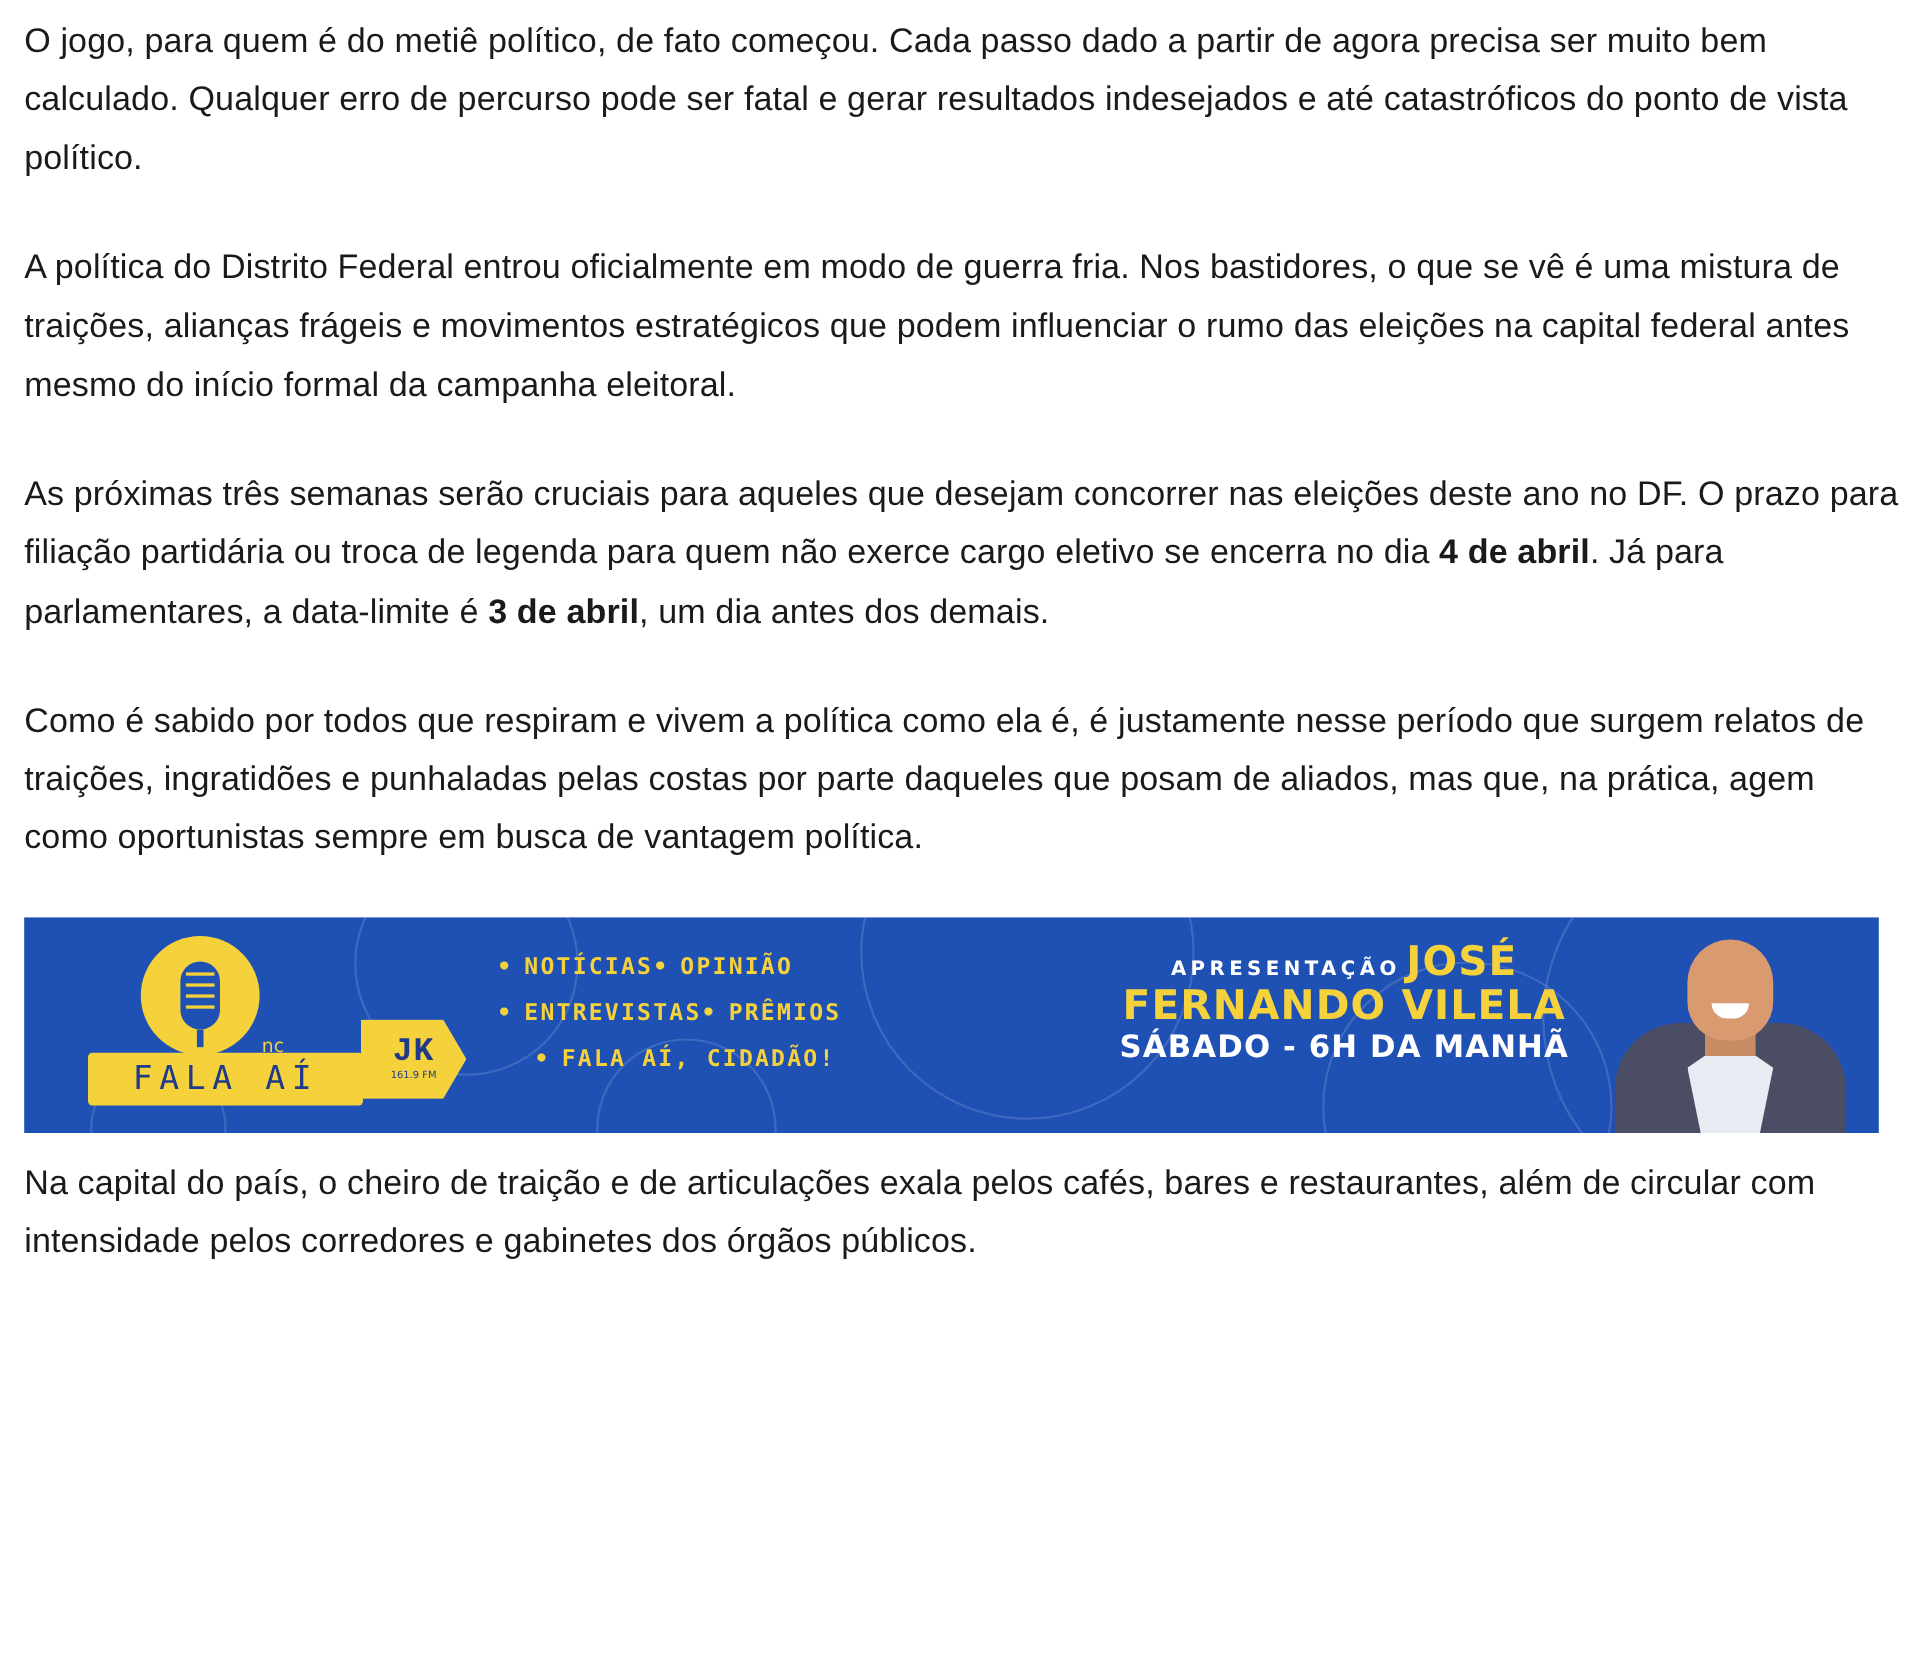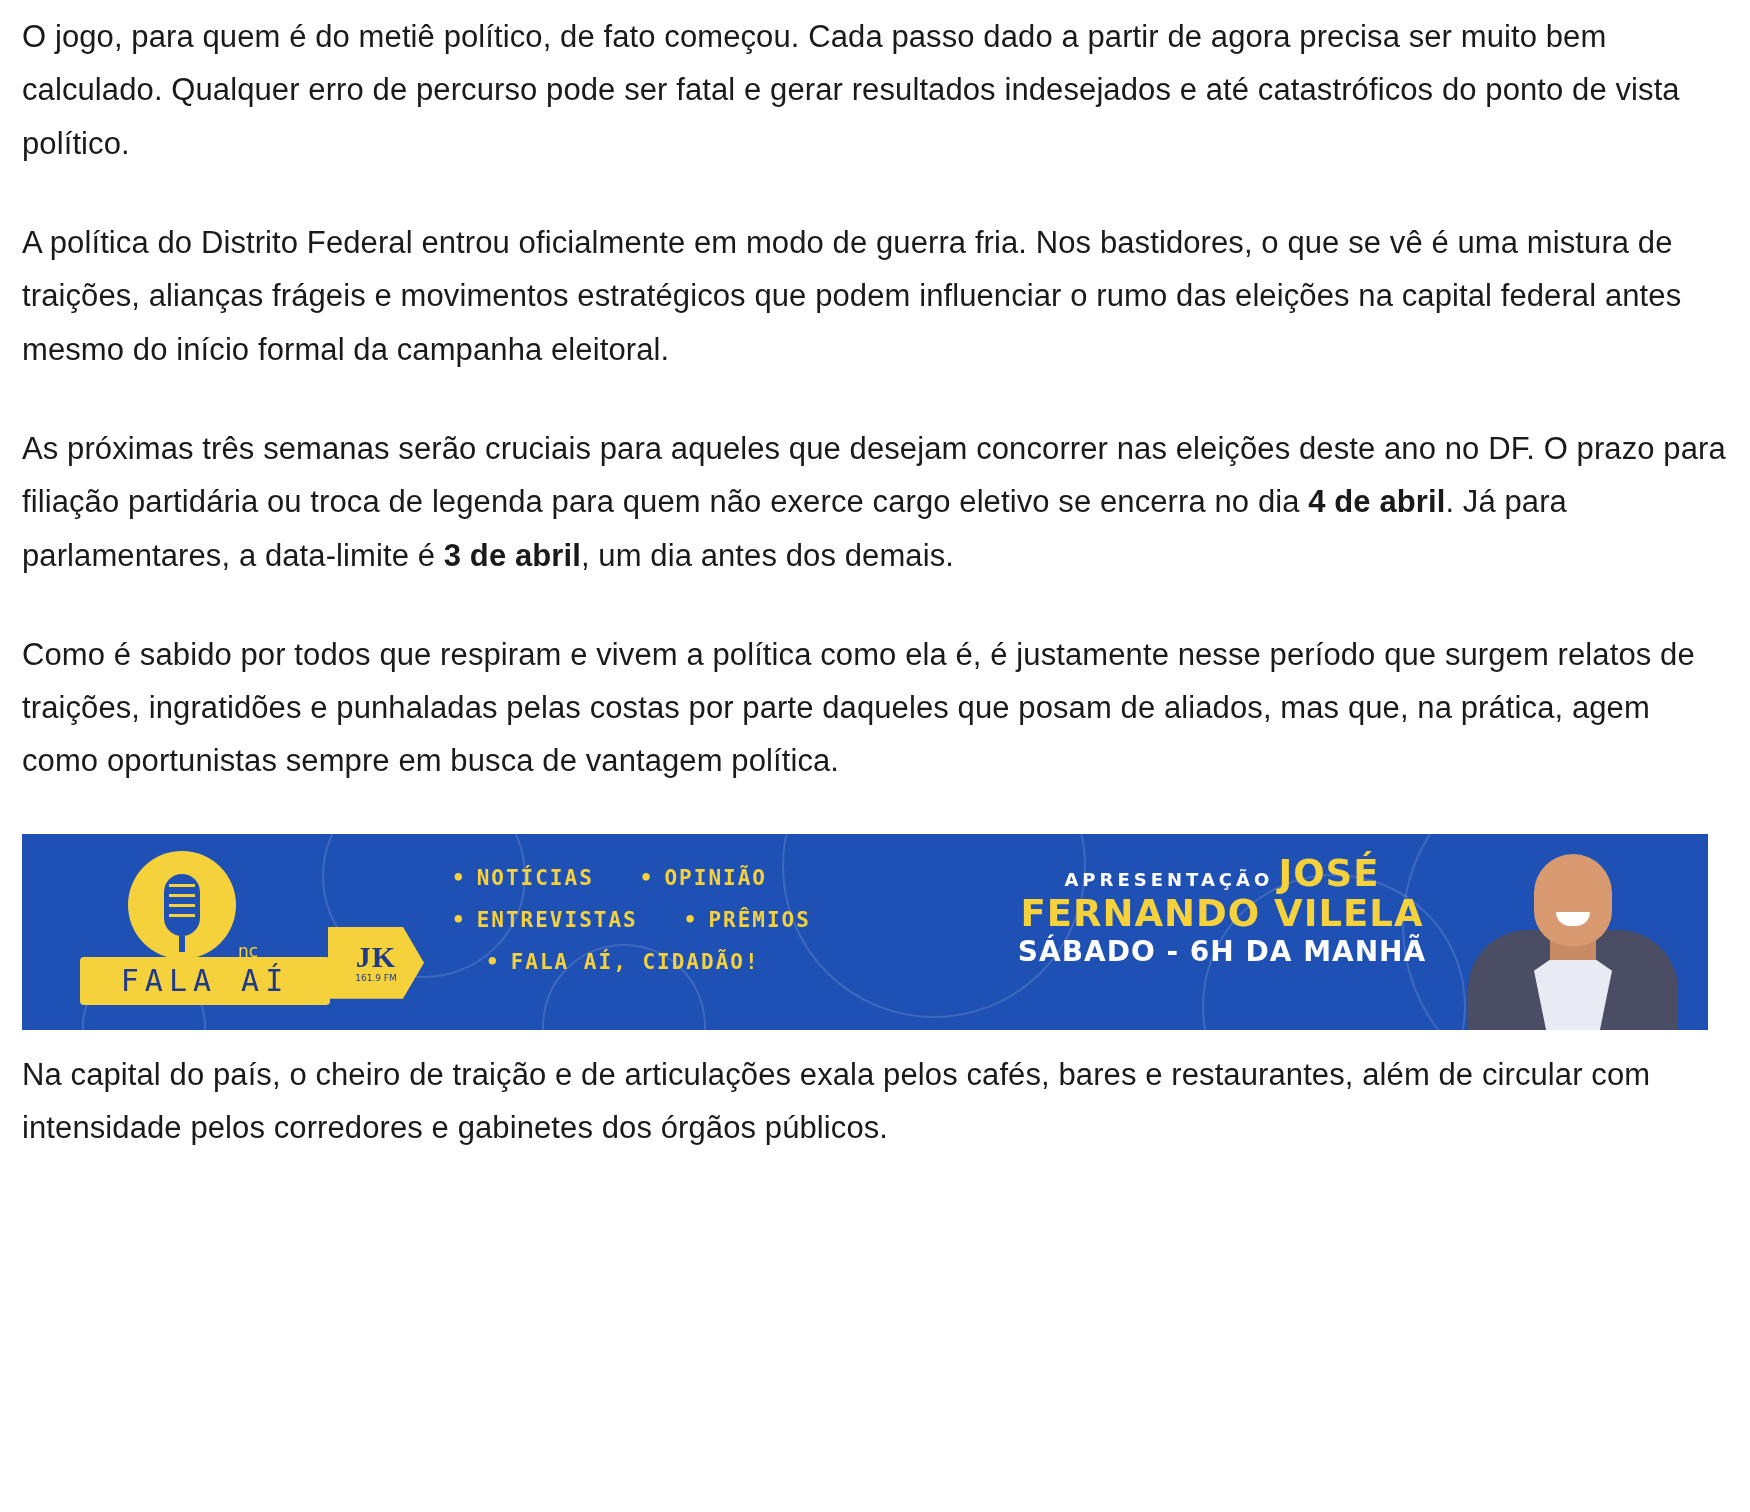--- a/index.html
+++ b/index.html
@@ -172,7 +172,6 @@
   }
   .bl-row {
     display: flex;
-    gap: 46px;
     margin-bottom: 18px;
   }
   .bl {

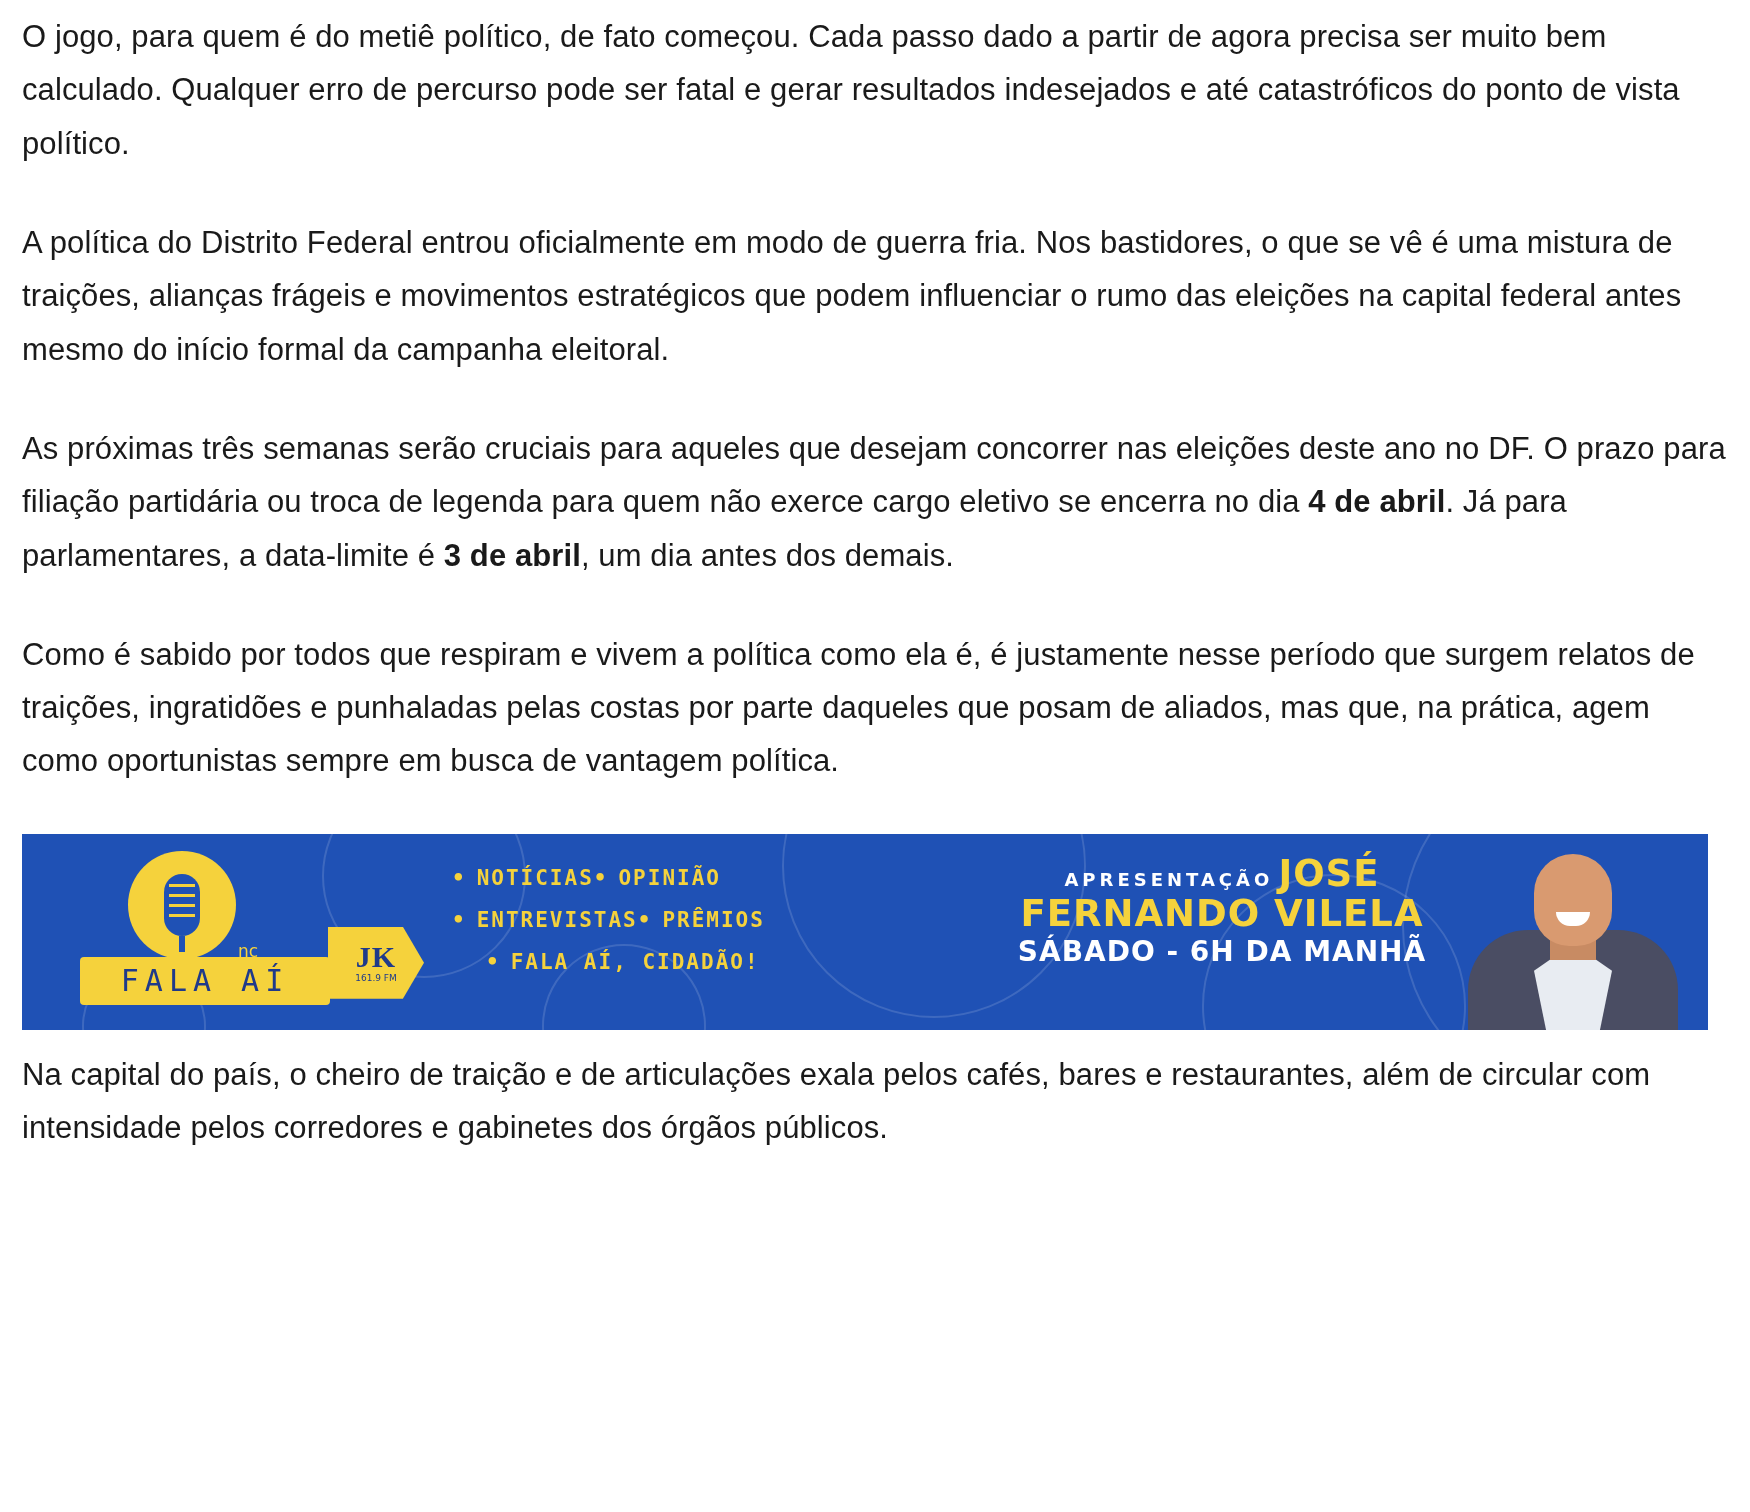--- a/index.html
+++ b/index.html
@@ -135,7 +135,7 @@
     justify-content: center;
   }
   .jk-badge .jk {
-    font-family: Liberation Serif, serif;
+    font-family: Liberation Mono, monospace;
     font-weight: bold;
     font-size: 30px;
     color: #1f3a8a;

